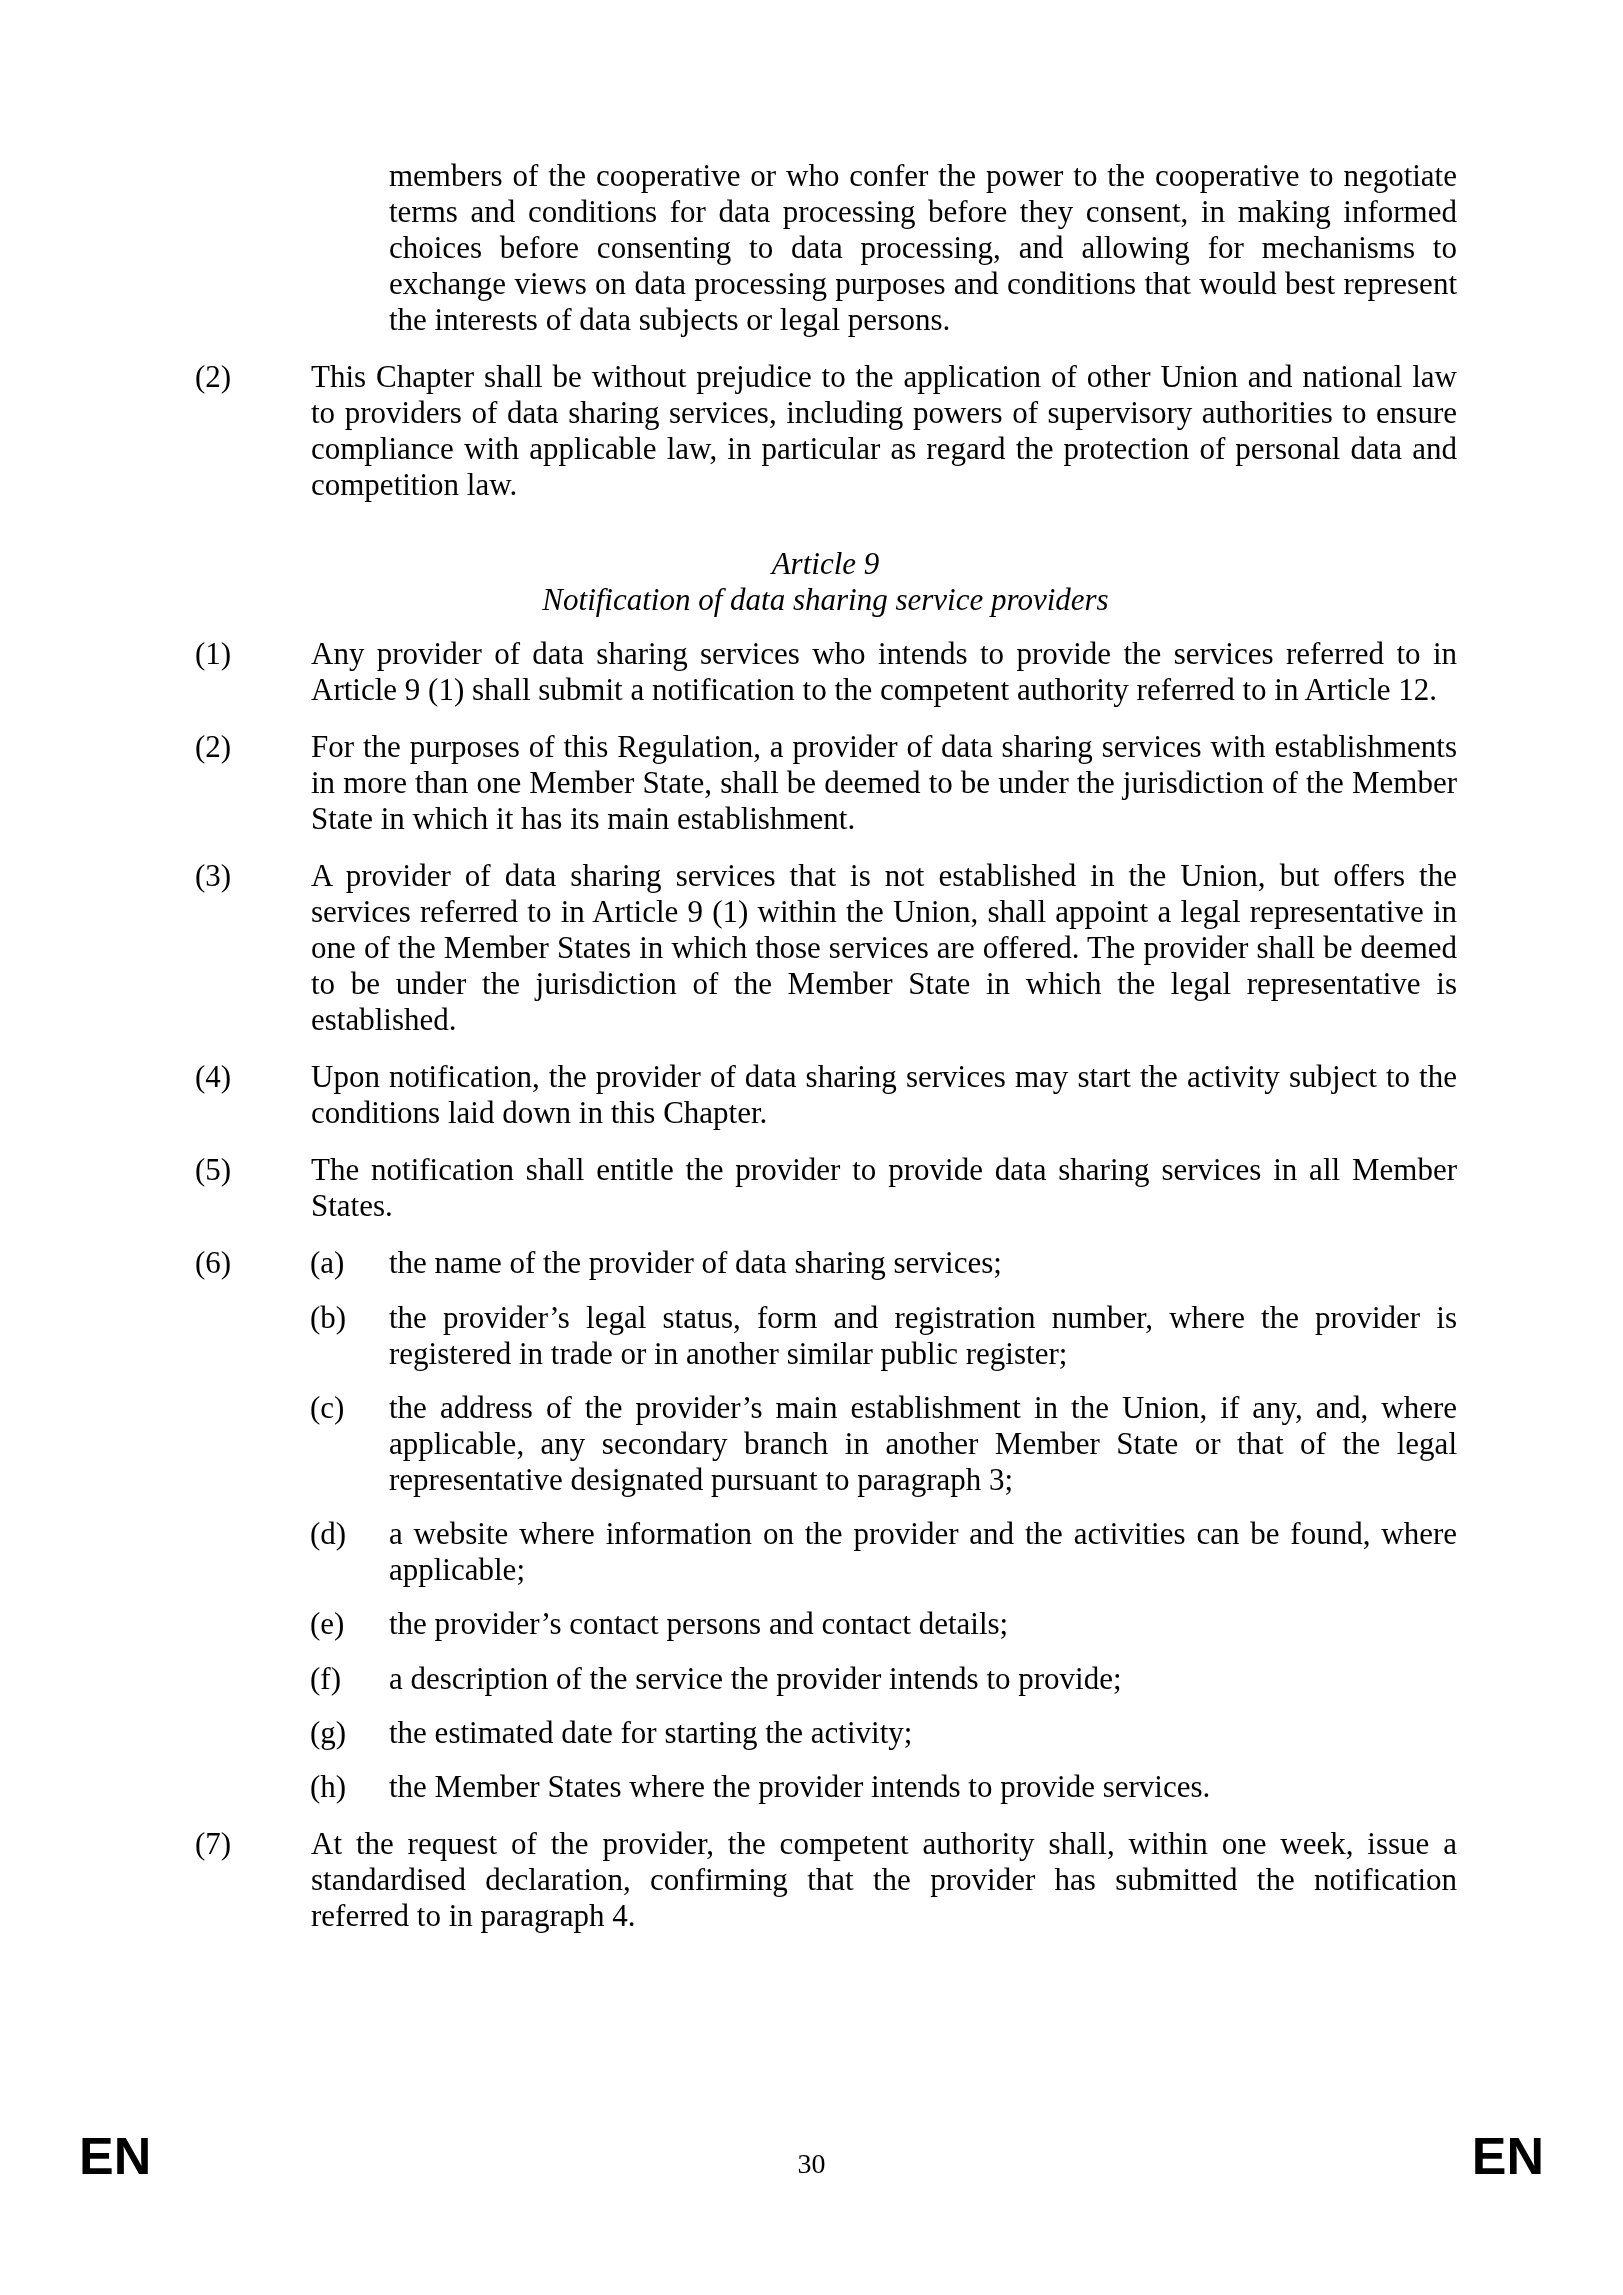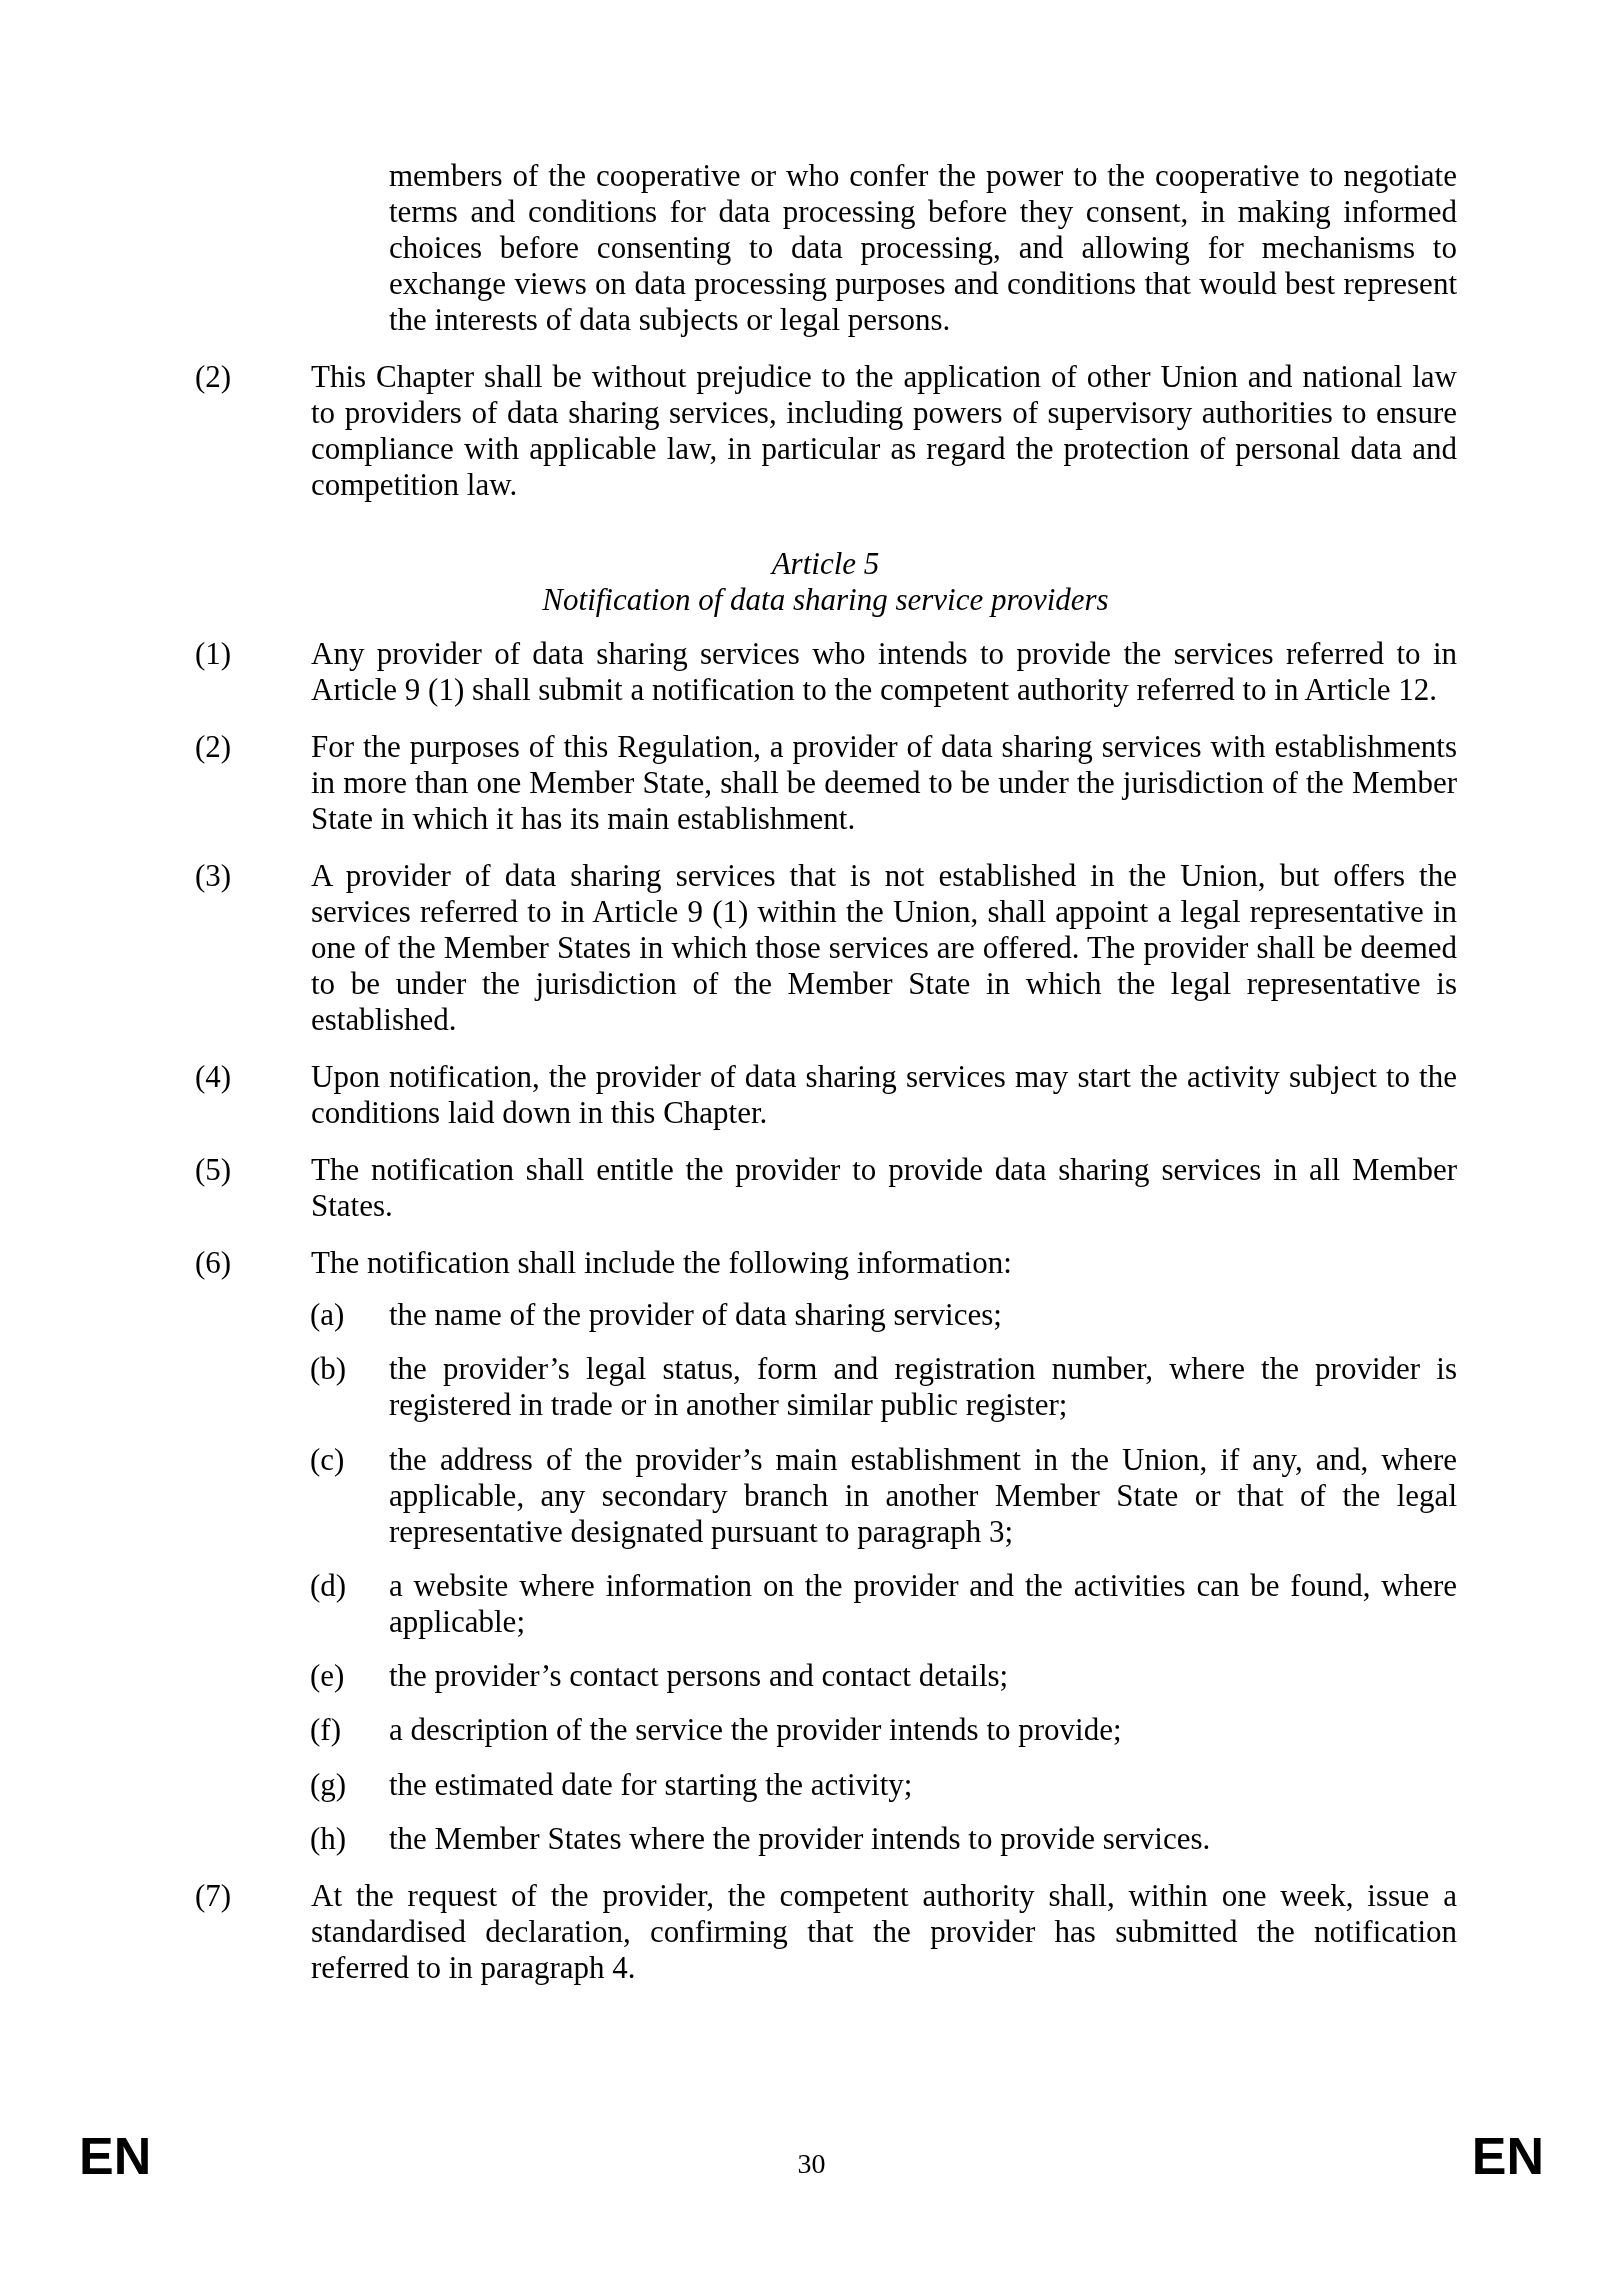--- a/index.html
+++ b/index.html
@@ -48,7 +48,7 @@
     <span>This Chapter shall be without prejudice to the application of other Union and national law to providers of data sharing services, including powers of supervisory authorities to ensure compliance with applicable law, in particular as regard the protection of personal data and competition law.</span>
   </div>
 
-  <h2 class="para heading first">Article 5</h2>
+  <h2 class="para heading first">Article 9</h2>
   <h3 class="para heading sp28">Notification of data sharing service providers</h3>
 
   <div class="para row sp32">

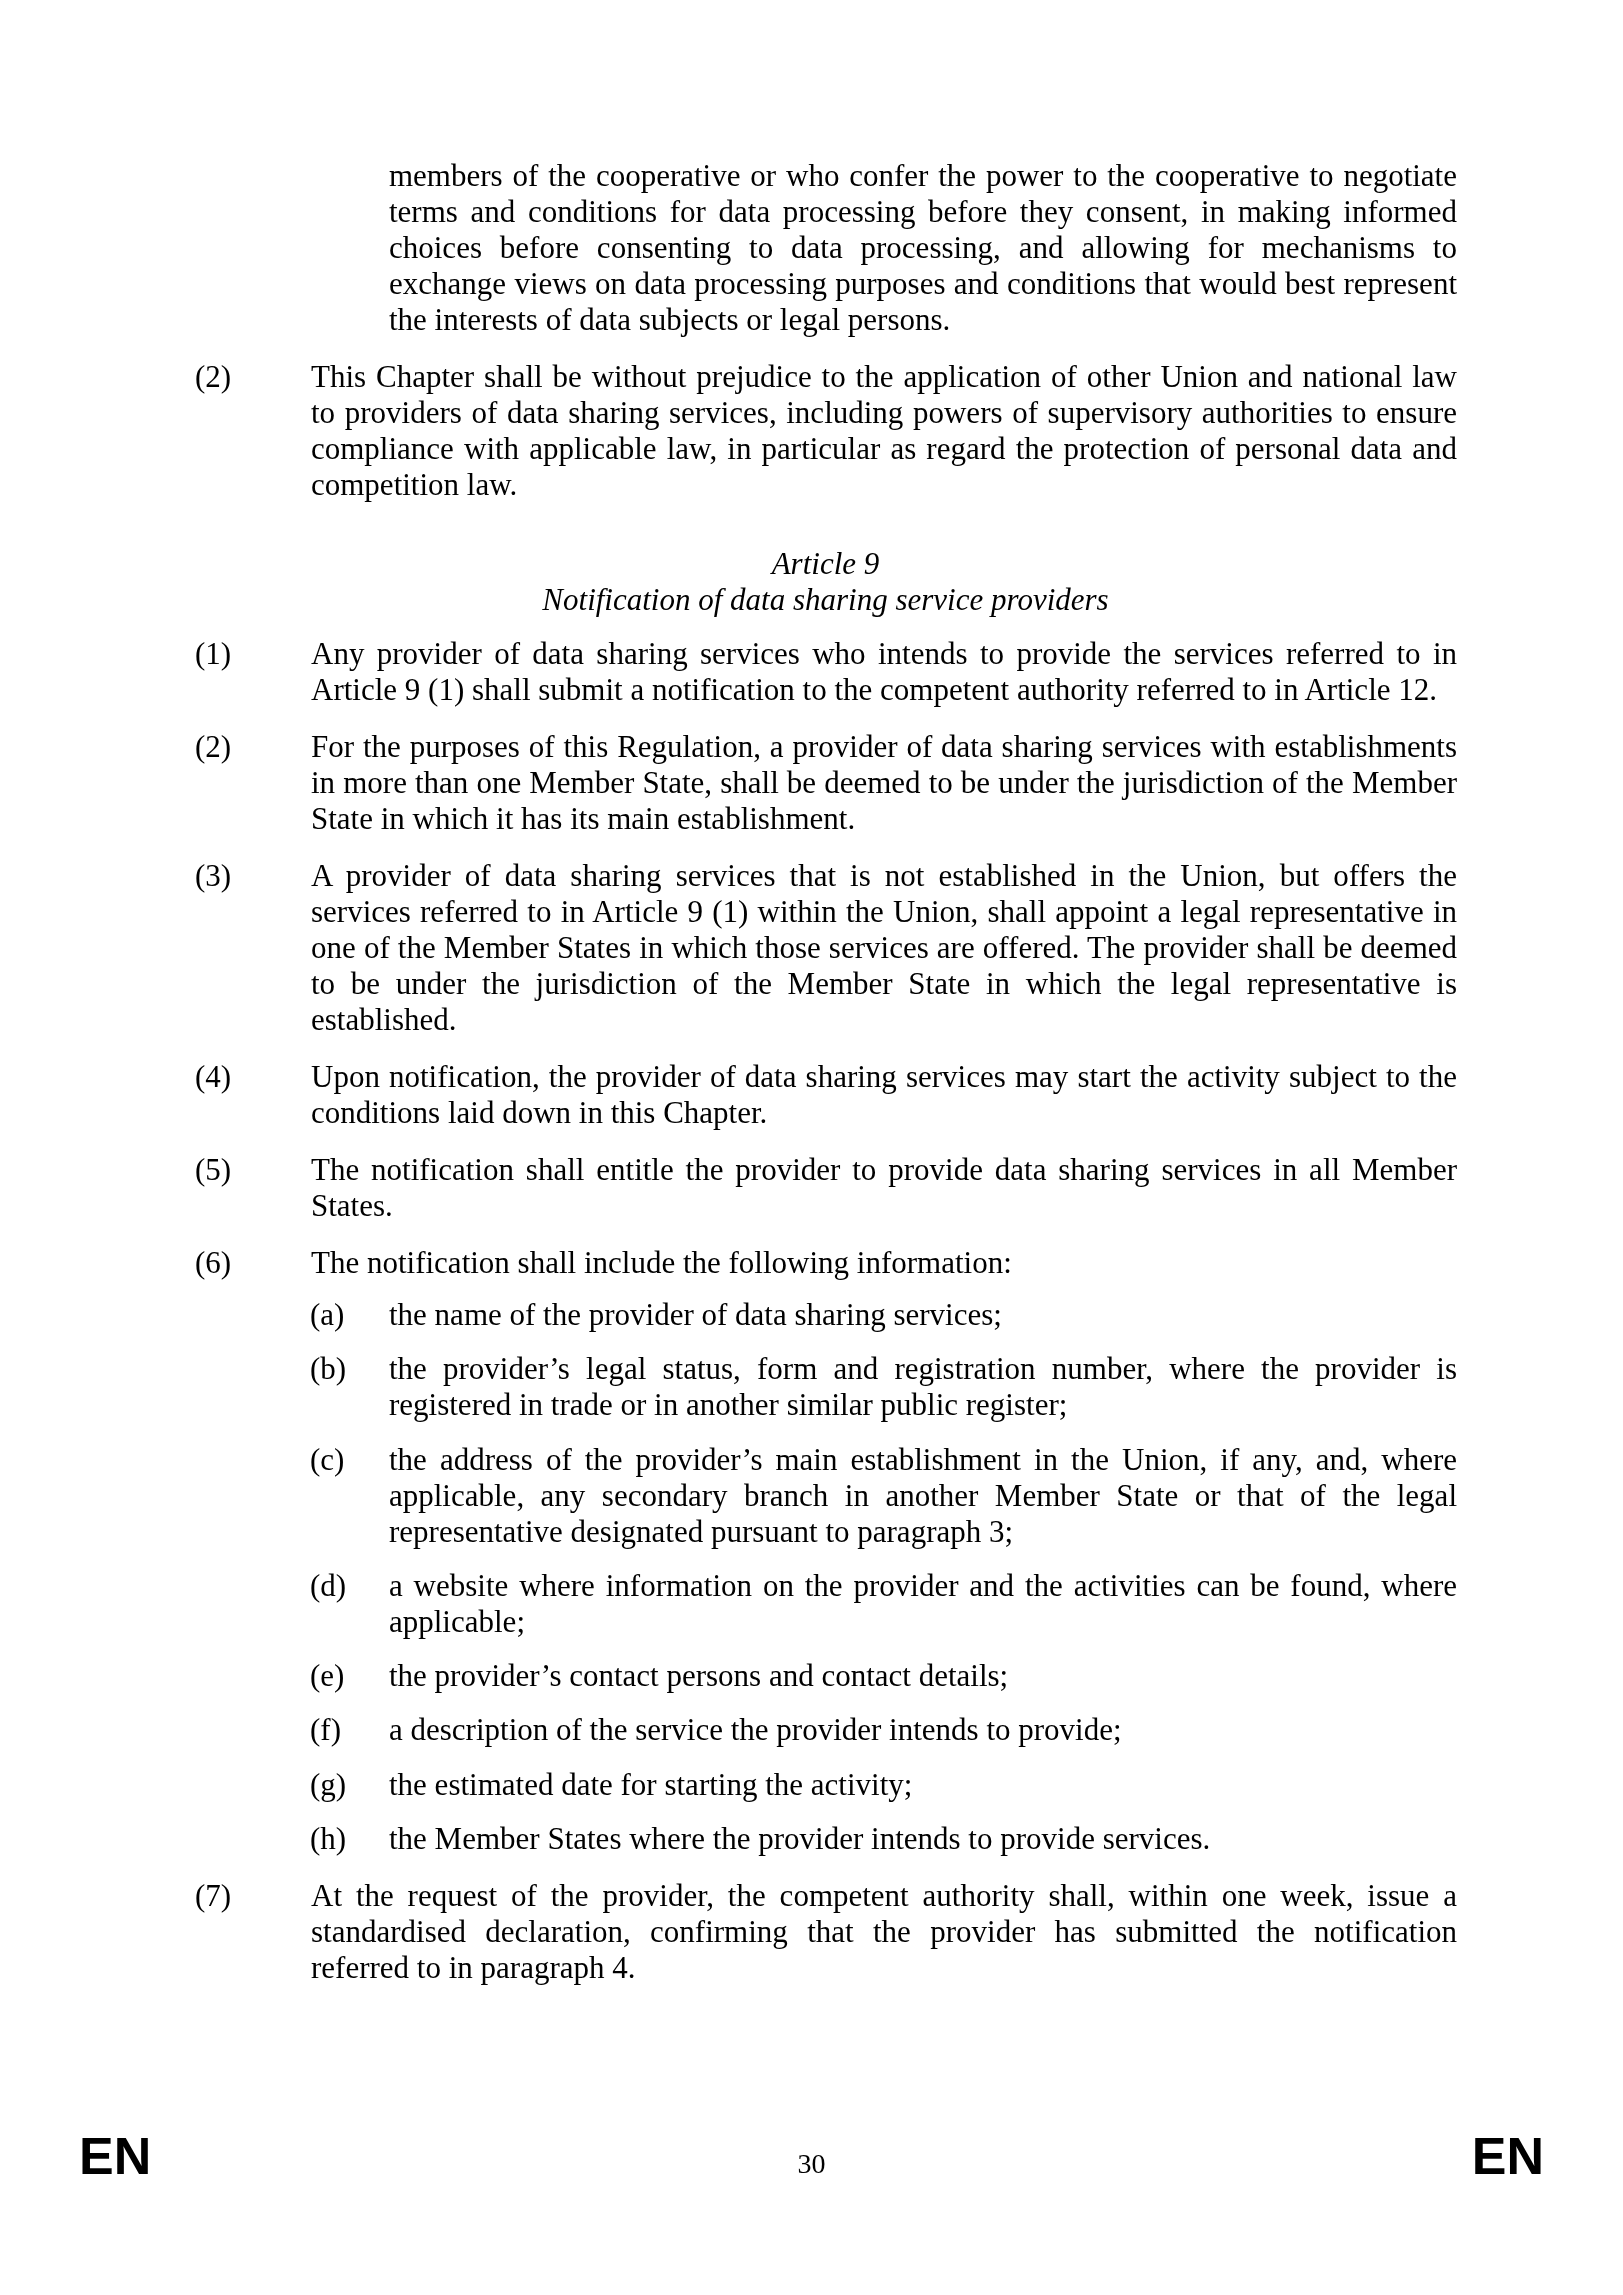--- a/index.html
+++ b/index.html
@@ -78,7 +78,6 @@
 
   <div class="para row sp24">
     <span class="num">(6)</span>
-    <span>The notification shall include the following information:</span>
   </div>
 
   <div class="para subrow sp28">

